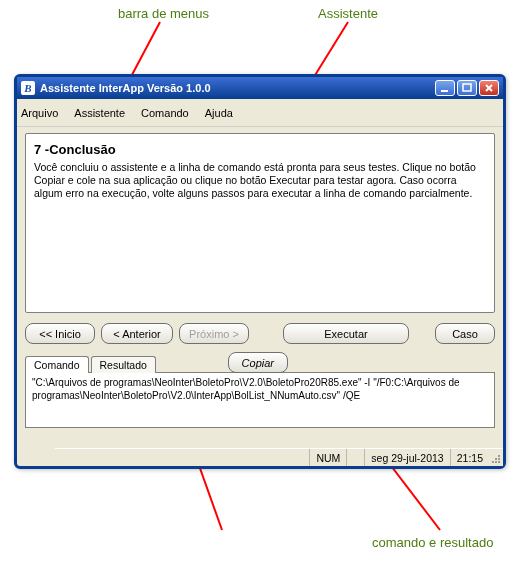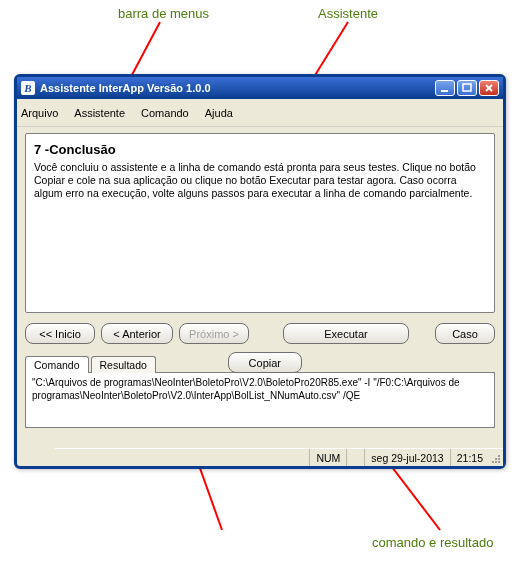--- a/index.html
+++ b/index.html
@@ -118,7 +118,7 @@
   .btn.w-prox { width: 70px; }
   .btn.w-exec { width: 126px; }
   .btn.w-sair { width: 60px; }
-  .btn.w-copiar { width: 74px; }
+  .btn.w-copiar { width: 60px; font-style: italic; }
 
   .tabs-wrap { margin-top: 8px; }
   .tabs {

